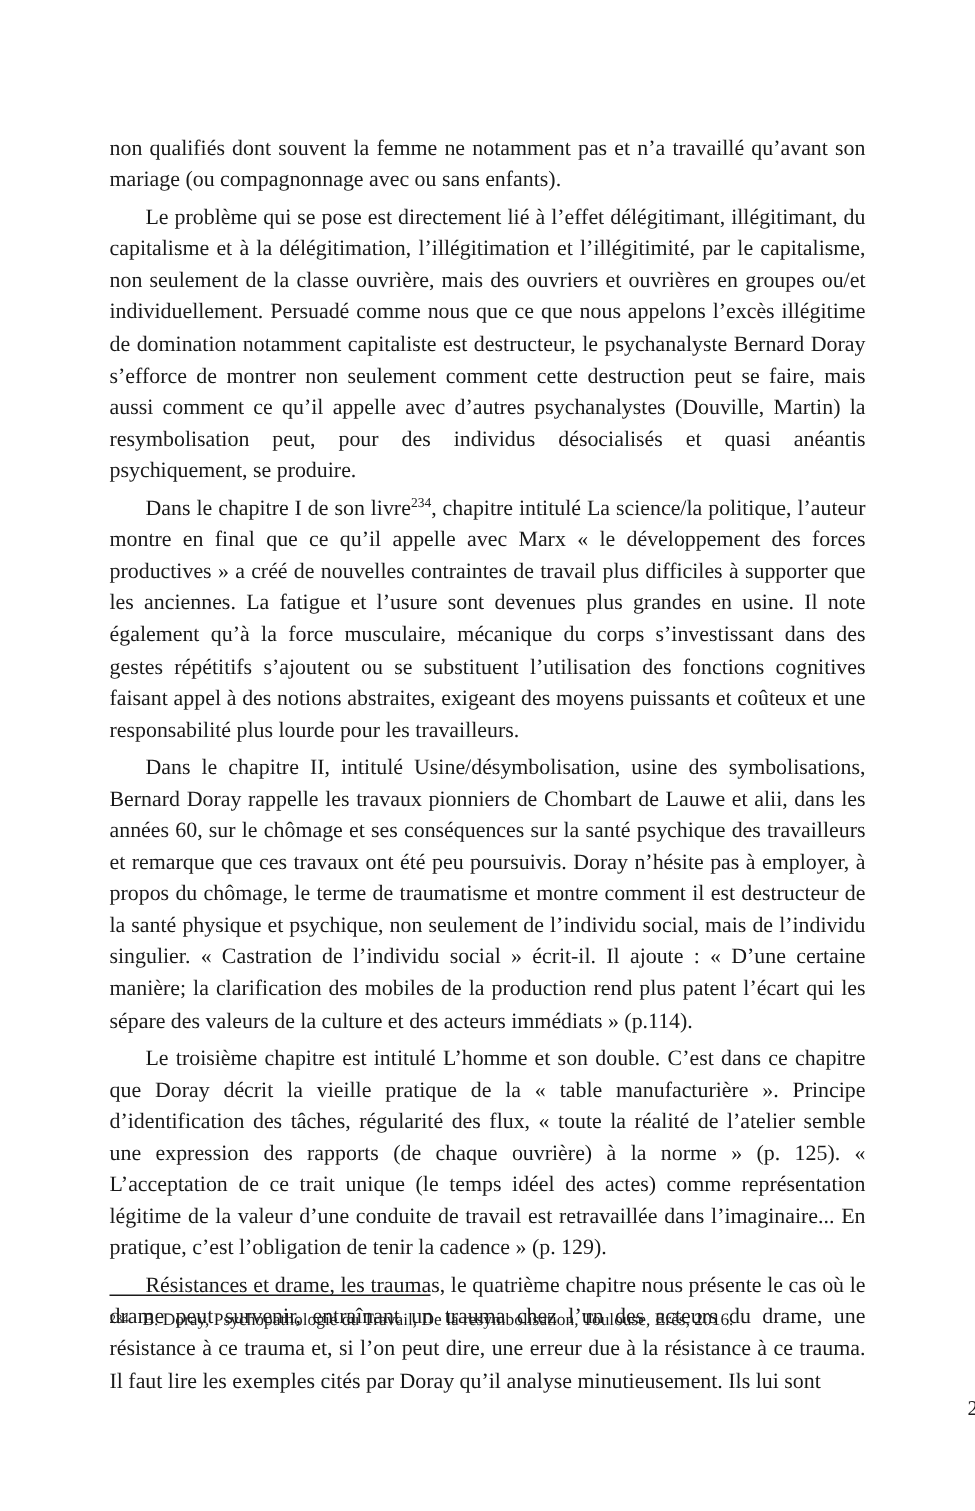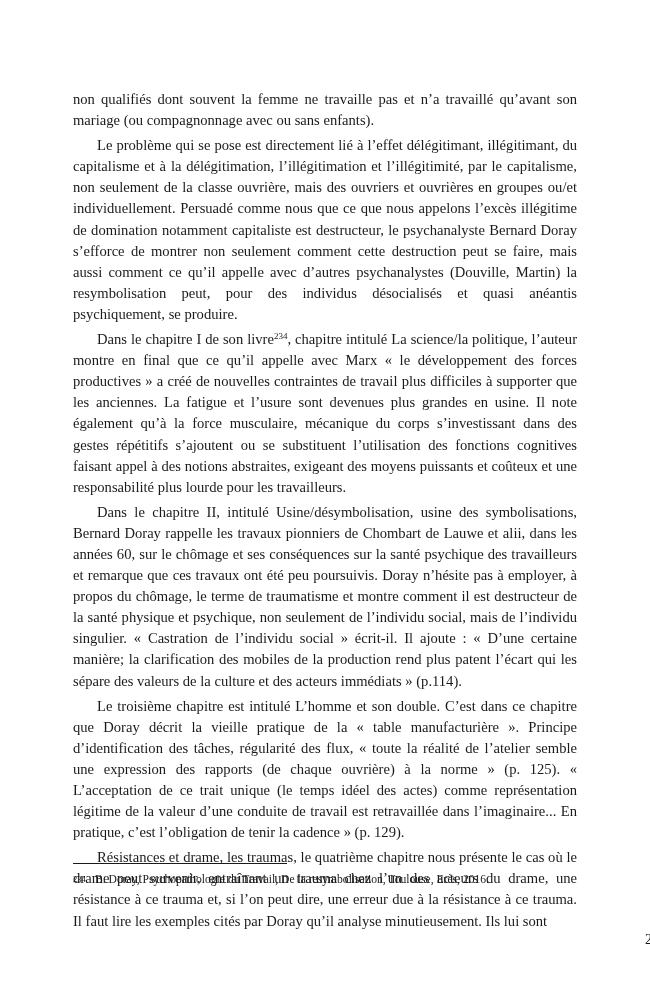--- a/index.html
+++ b/index.html
@@ -74,7 +74,7 @@
 <body>
 
 <div class="page">
-  <p class="para no-indent">non qualifiés dont souvent la femme ne travaille pas et n’a travaillé qu’avant son mariage (ou compagnonnage avec ou sans enfants).</p>
+  <p class="para no-indent">non qualifiés dont souvent la femme ne notamment pas et n’a travaillé qu’avant son mariage (ou compagnonnage avec ou sans enfants).</p>
   <p class="para">Le problème qui se pose est directement lié à l’effet délégitimant, illégitimant, du capitalisme et à la délégitimation, l’illégitimation et l’illégitimité, par le capitalisme, non seulement de la classe ouvrière, mais des ouvriers et ouvrières en groupes ou/et individuellement. Persuadé comme nous que ce que nous appelons l’excès illégitime de domination notamment capitaliste est destructeur, le psychanalyste Bernard Doray s’efforce de montrer non seulement comment cette destruction peut se faire, mais aussi comment ce qu’il appelle avec d’autres psychanalystes (Douville, Martin) la resymbolisation peut, pour des individus désocialisés et quasi anéantis psychiquement, se produire.</p>
   <p class="para"><span>Dans le chapitre I de son livre</span><sup class="fnref">234</sup><span>, chapitre intitulé La science/la politique, l’auteur montre en final que ce qu’il appelle avec Marx « le développement des forces productives » a créé de nouvelles contraintes de travail plus difficiles à supporter que les anciennes. La fatigue et l’usure sont devenues plus grandes en usine. Il note également qu’à la force musculaire, mécanique du corps s’investissant dans des gestes répétitifs s’ajoutent ou se substituent l’utilisation des fonctions cognitives faisant appel à des notions abstraites, exigeant des moyens puissants et coûteux et une responsabilité plus lourde pour les travailleurs.</span></p>
   <p class="para">Dans le chapitre II, intitulé Usine/désymbolisation, usine des symbolisations, Bernard Doray rappelle les travaux pionniers de Chombart de Lauwe et alii, dans les années 60, sur le chômage et ses conséquences sur la santé psychique des travailleurs et remarque que ces travaux ont été peu poursuivis. Doray n’hésite pas à employer, à propos du chômage, le terme de traumatisme et montre comment il est destructeur de la santé physique et psychique, non seulement de l’individu social, mais de l’individu singulier. « Castration de l’individu social » écrit-il. Il ajoute : « D’une certaine manière; la clarification des mobiles de la production rend plus patent l’écart qui les sépare des valeurs de la culture et des acteurs immédiats » (p.114).</p>

